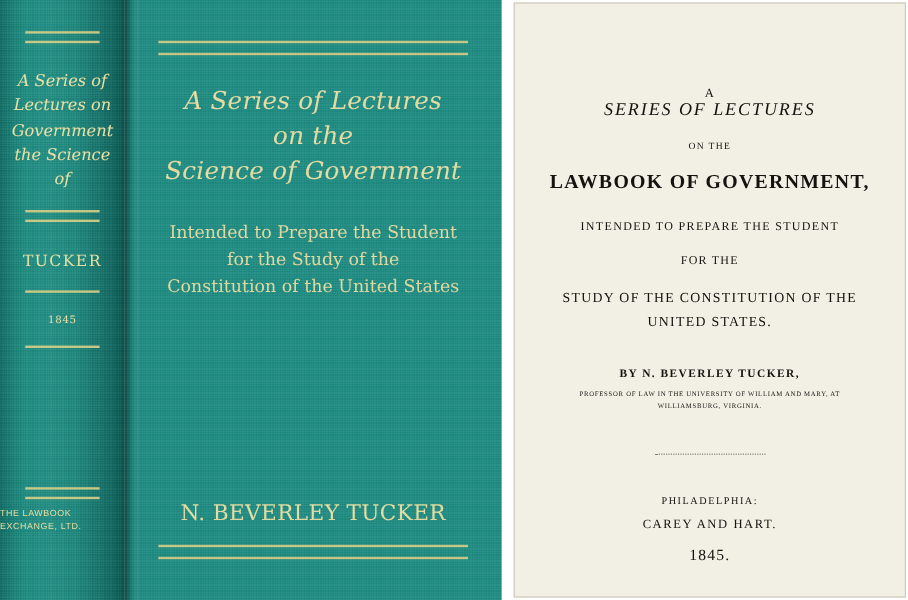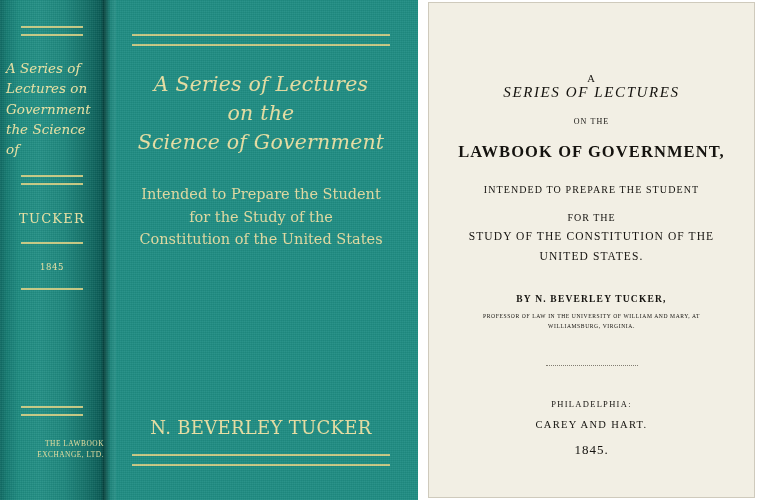--- a/index.html
+++ b/index.html
@@ -153,6 +153,7 @@
     font-style: italic;
     font-size: 13.5px;
     line-height: 1.5;
+    text-align: center;
     color: #e8e0a4;
     width: 92px;
   }

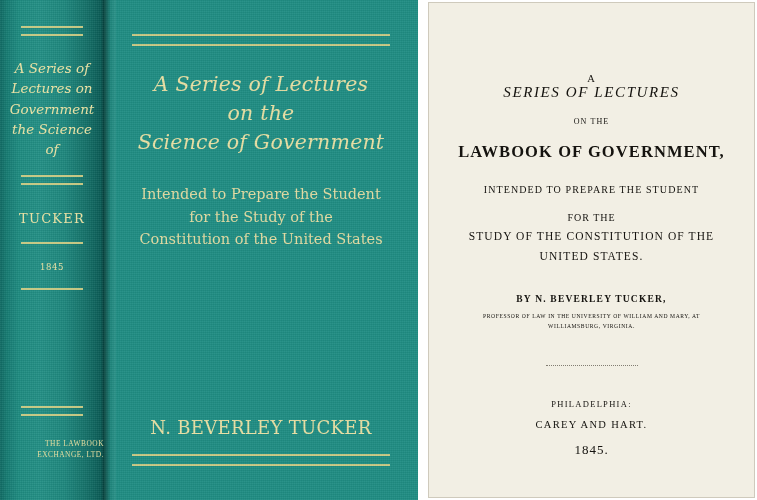--- a/index.html
+++ b/index.html
@@ -255,7 +255,7 @@
     letter-spacing: 1px;
   }
   .tp-l6 {
-    margin-top: 4px;
+    margin-top: 17px;
     font-family: "Liberation Serif", serif;
     font-size: 11.5px;
     letter-spacing: 1.1px;

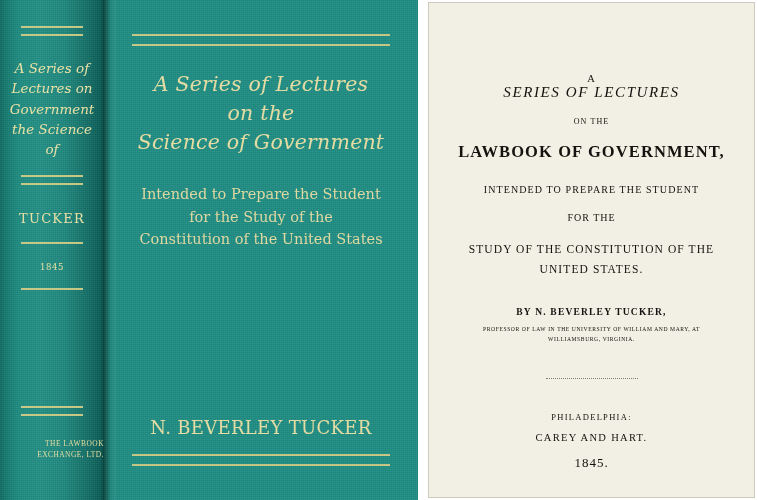--- a/index.html
+++ b/index.html
@@ -175,9 +175,9 @@
     position: absolute;
     left: 0;
     right: 0;
-    bottom: 40px;
-    text-align: right;
-    font-family: Liberation Serif, serif;
+    bottom: 56px;
+    text-align: left;
+    font-family: Liberation Sans, sans-serif;
     font-size: 7.4px;
     letter-spacing: 0.5px;
     line-height: 1.5;

